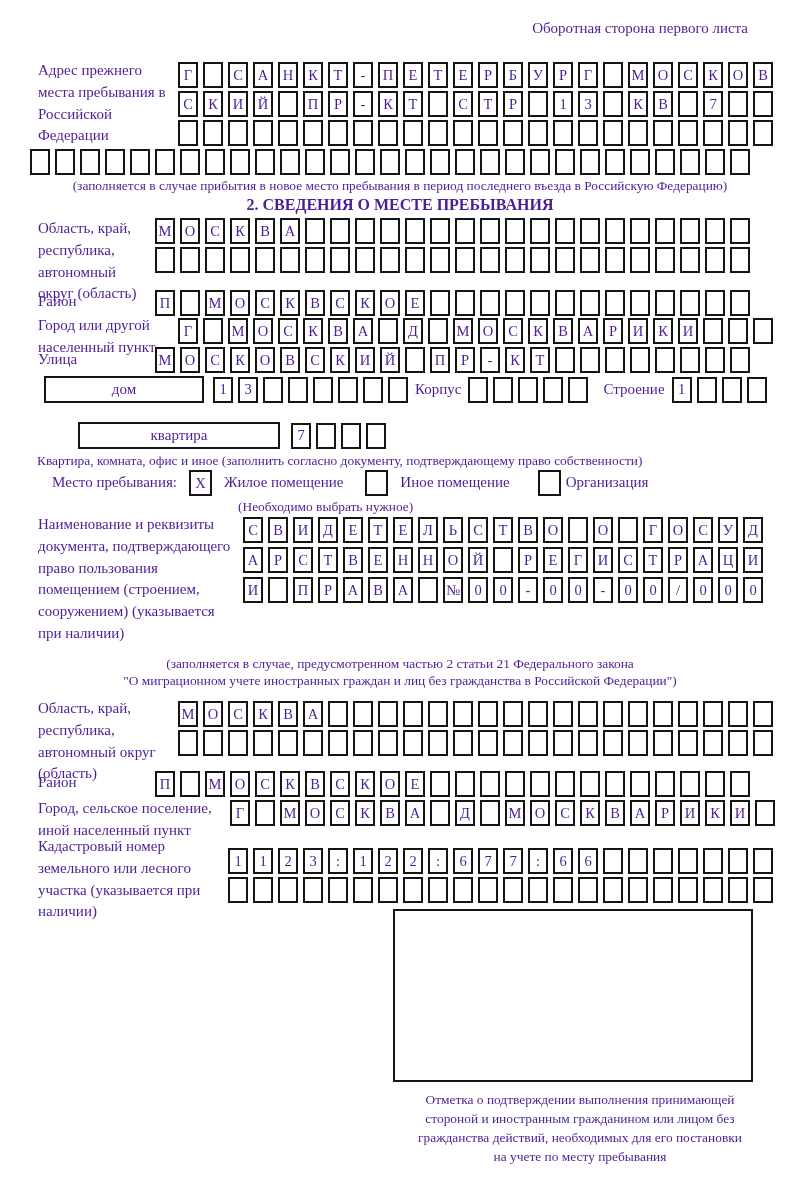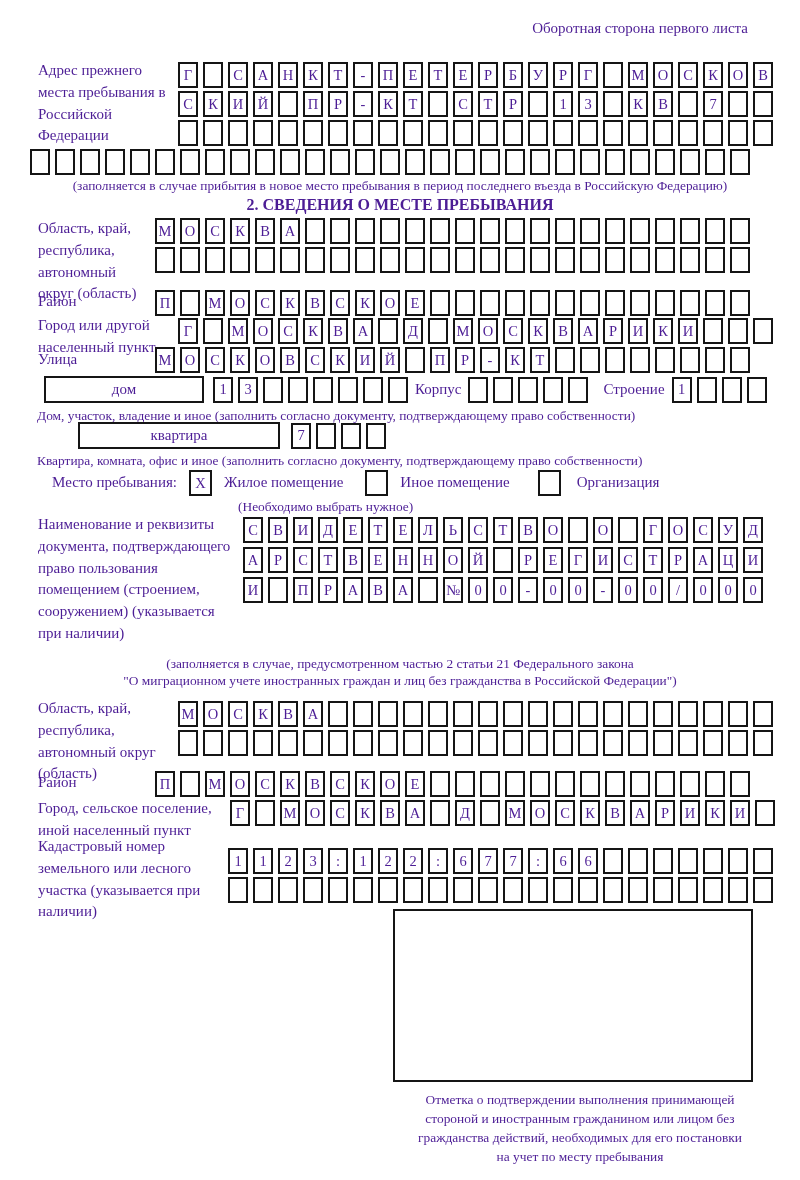--- a/index.html
+++ b/index.html
@@ -318,7 +318,6 @@
         <span class="cell"></span>
       </span>
   </div>
-  <div class="abs cap" style="left:37px;top:408px;">Дом, участок, владение и иное (заполнить согласно документу, подтверждающему право собственности)</div>
 
   <div class="abs flexrow" style="left:30px;top:422px;margin-left:34px;">
     <span class="labelbox" style="width:202px;margin-right:11px;">квартира</span>

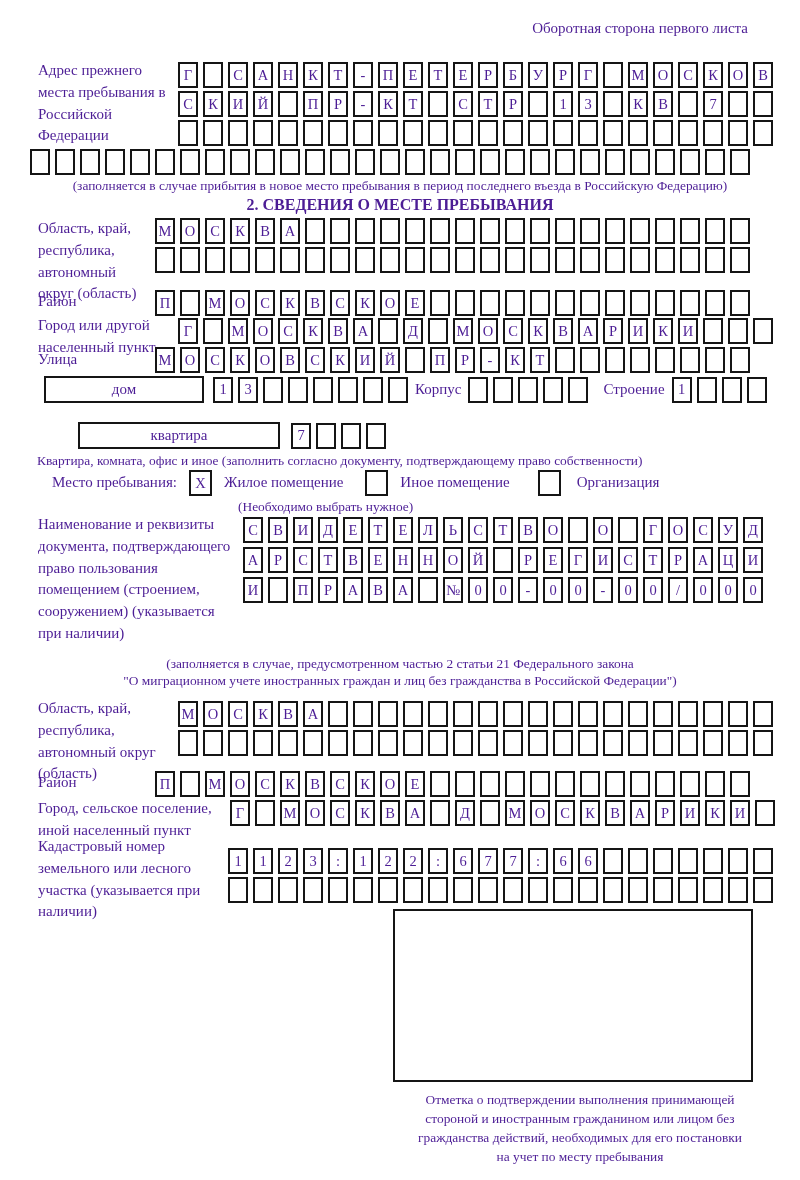--- a/index.html
+++ b/index.html
@@ -337,7 +337,7 @@
     <span class="checkbox"></span>
     <span class="lbl" style="margin:0 28px 0 12px;">Иное помещение</span>
     <span class="checkbox"></span>
-    <span class="lbl" style="margin-left:16px;">Организация</span>
+    <span class="lbl" style="margin-left:5px;">Организация</span>
   </div>
   <div class="abs cap" style="left:238px;top:499px;">(Необходимо выбрать нужное)</div>
 

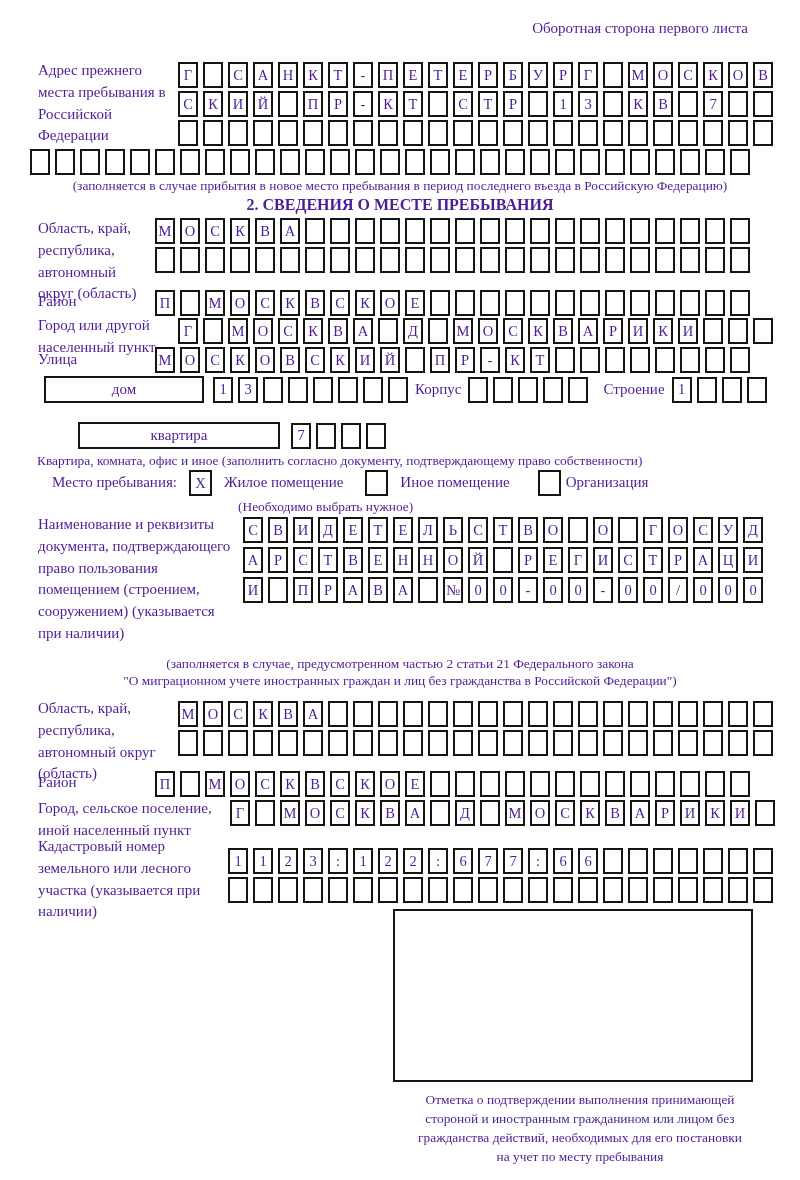--- a/index.html
+++ b/index.html
@@ -578,7 +578,7 @@
     <div>Отметка о подтверждении выполнения принимающей</div>
     <div>стороной и иностранным гражданином или лицом без</div>
     <div>гражданства действий, необходимых для его постановки</div>
-    <div>на учет по месту пребывания</div>
+    <div>на учете по месту пребывания</div>
   </div>
 
 </div>

